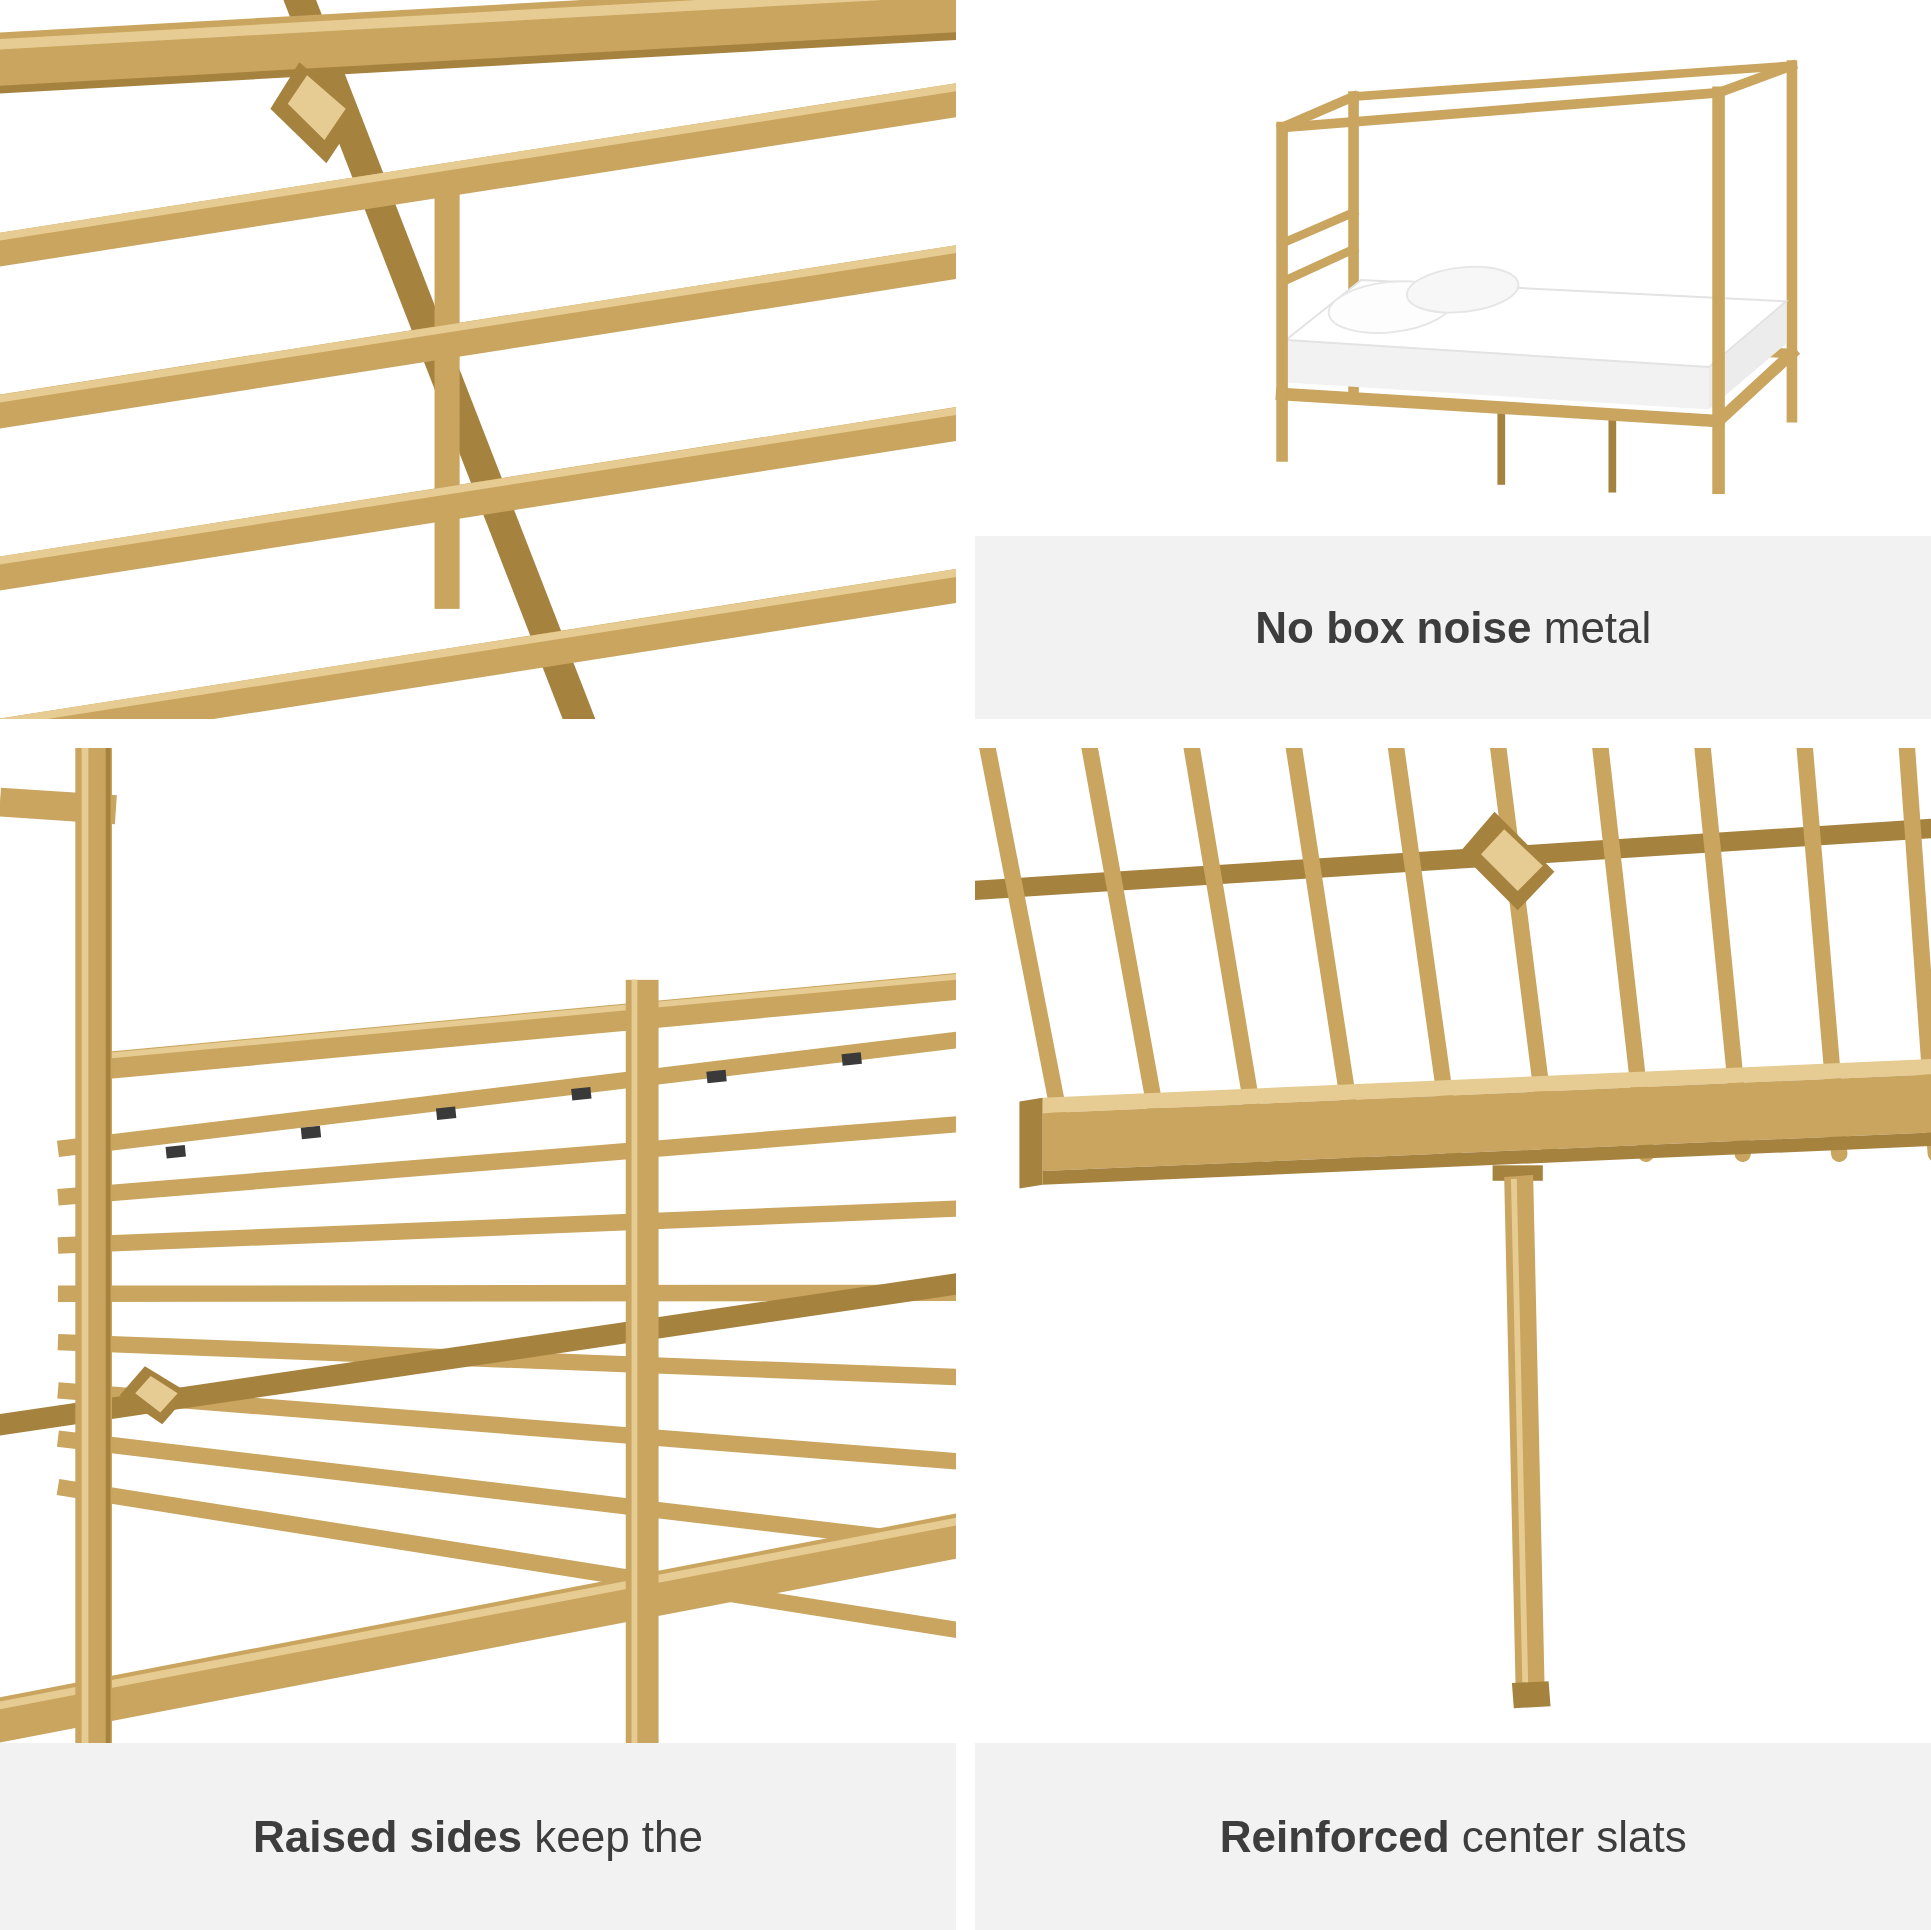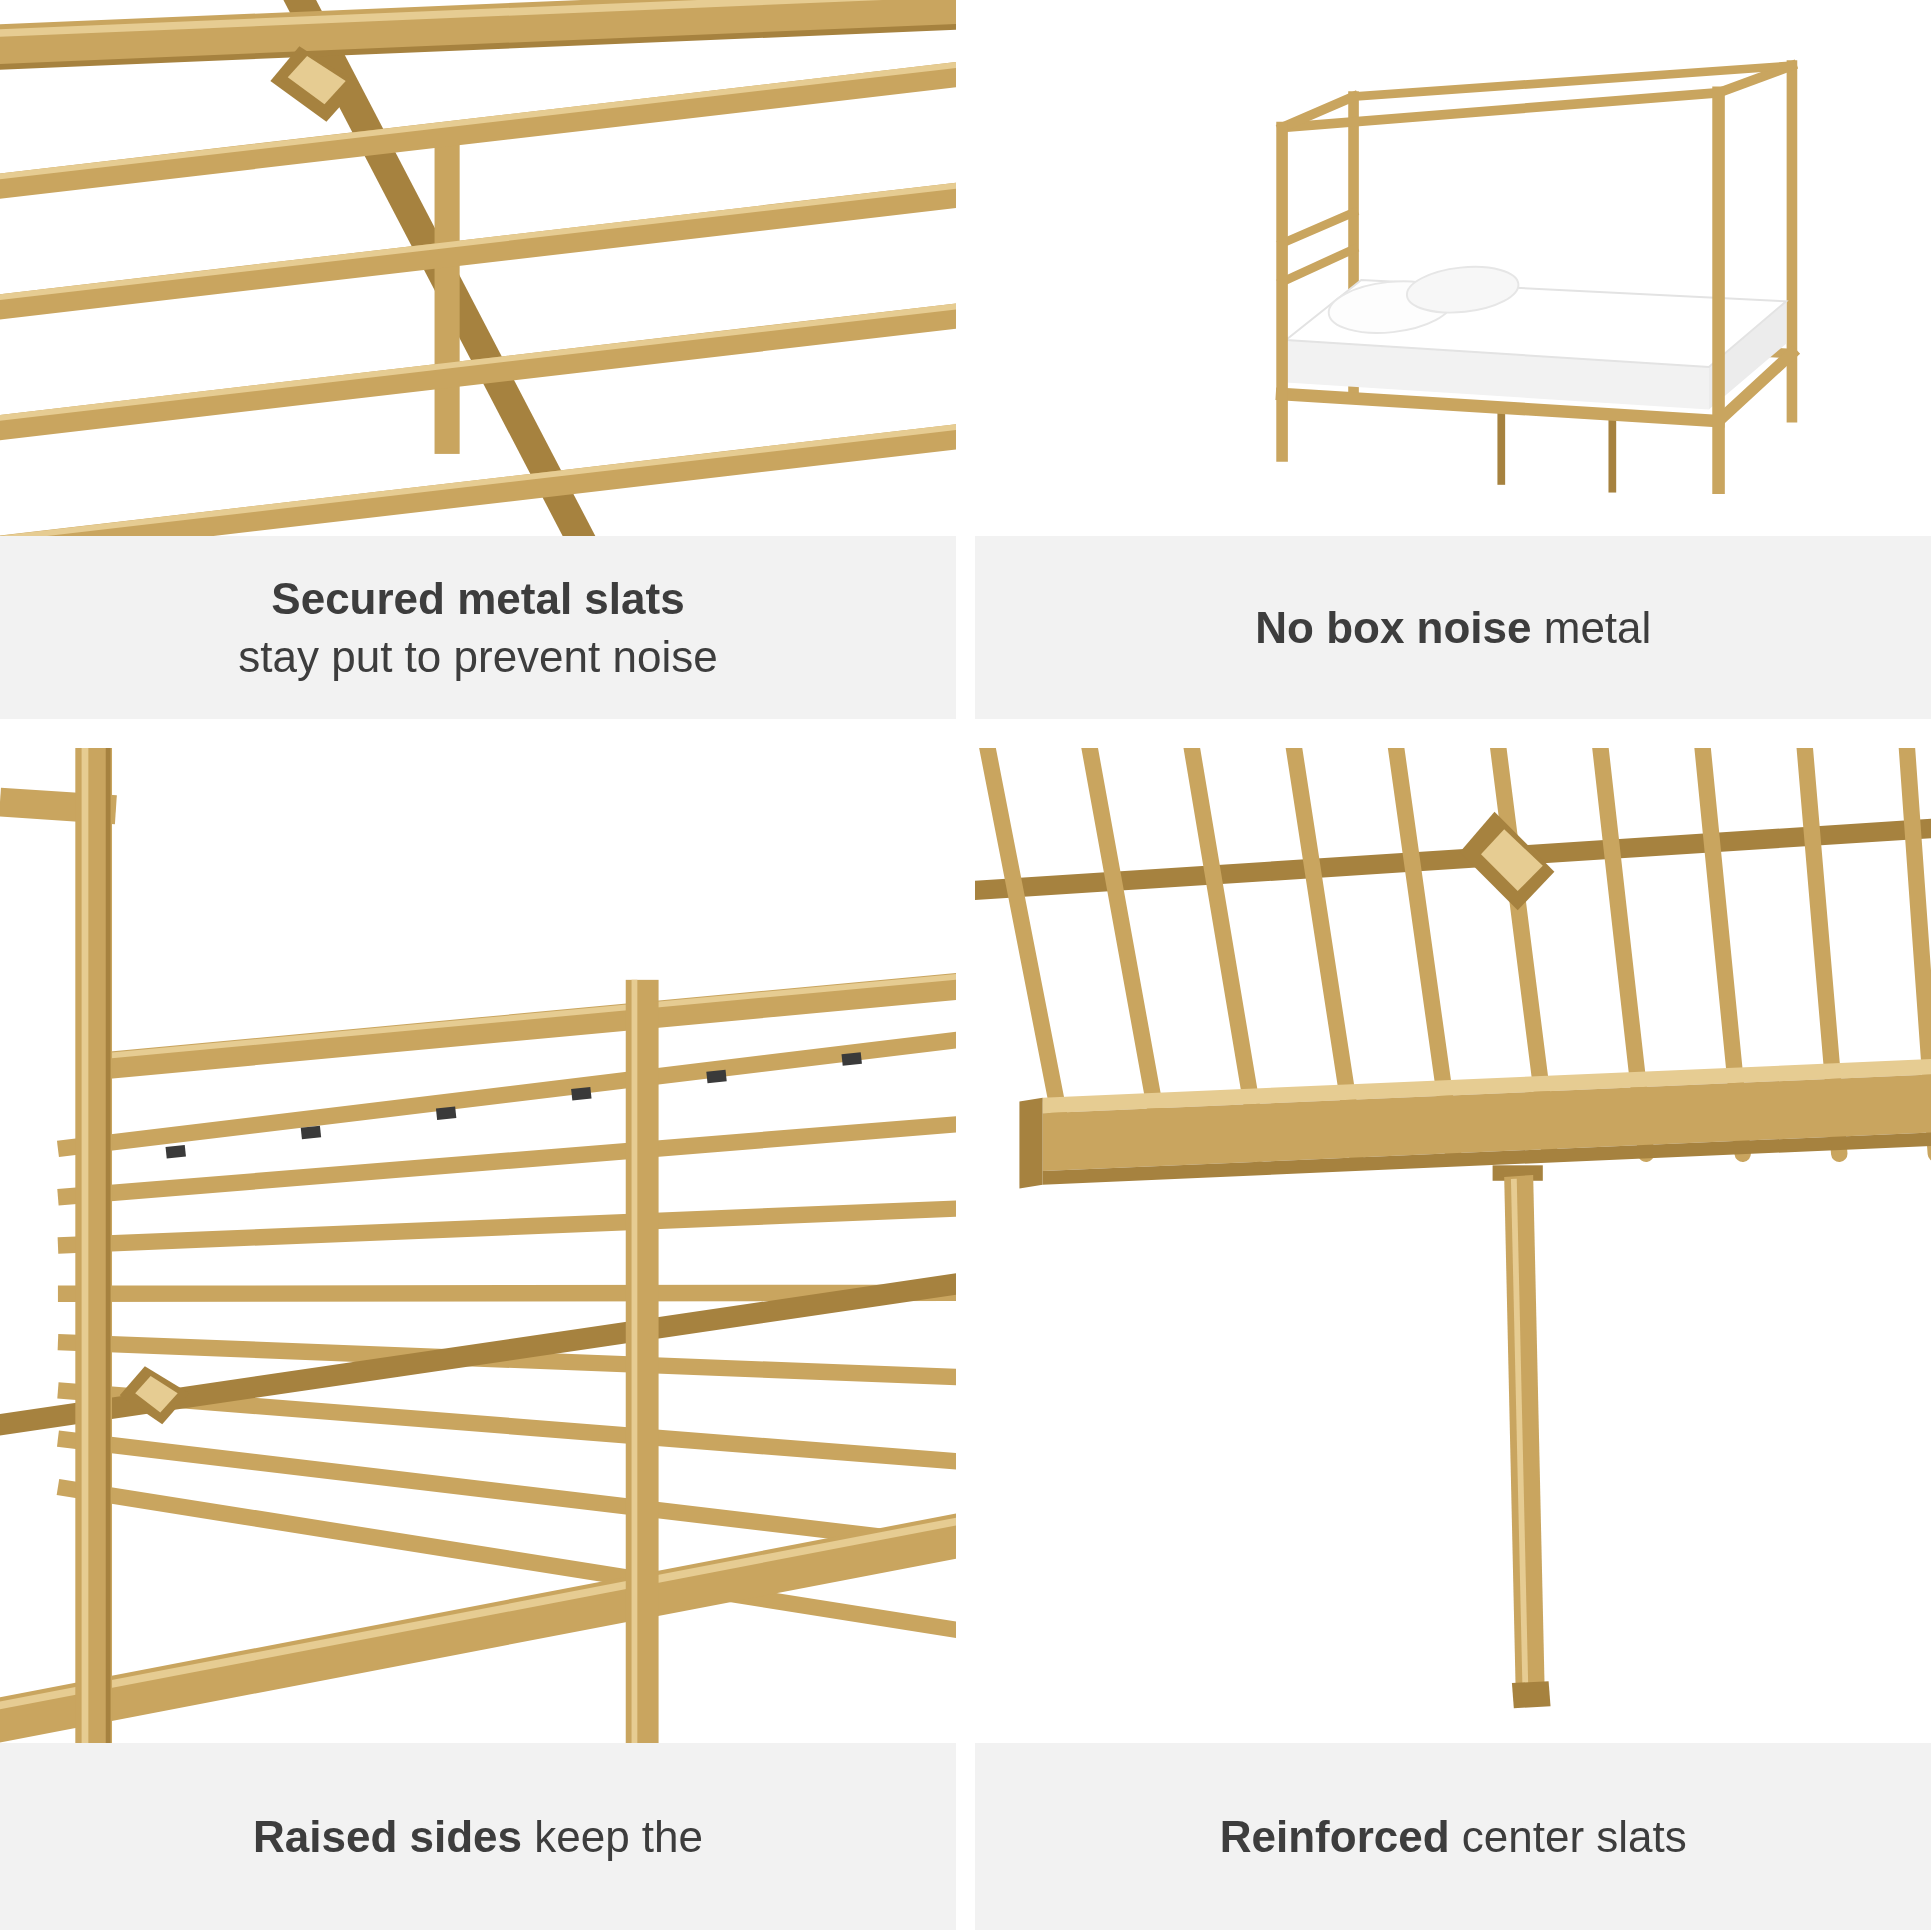--- a/index.html
+++ b/index.html
@@ -78,10 +78,6 @@
         </g>
       </svg>
     </div>
-    <div class="caption">
-      <div><b>Secured metal slats</b><span></span></div>
-      <div><b></b><span>stay put to prevent noise</span></div>
-    </div>
   </div>
 
   <div class="panel p-top">

